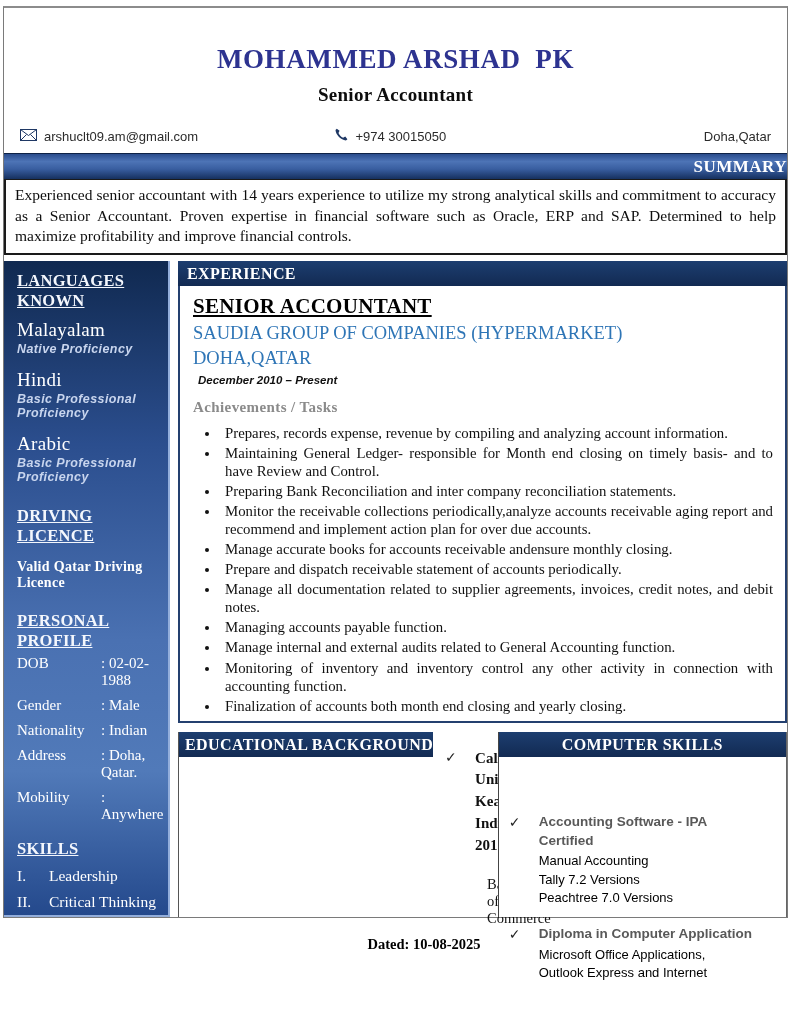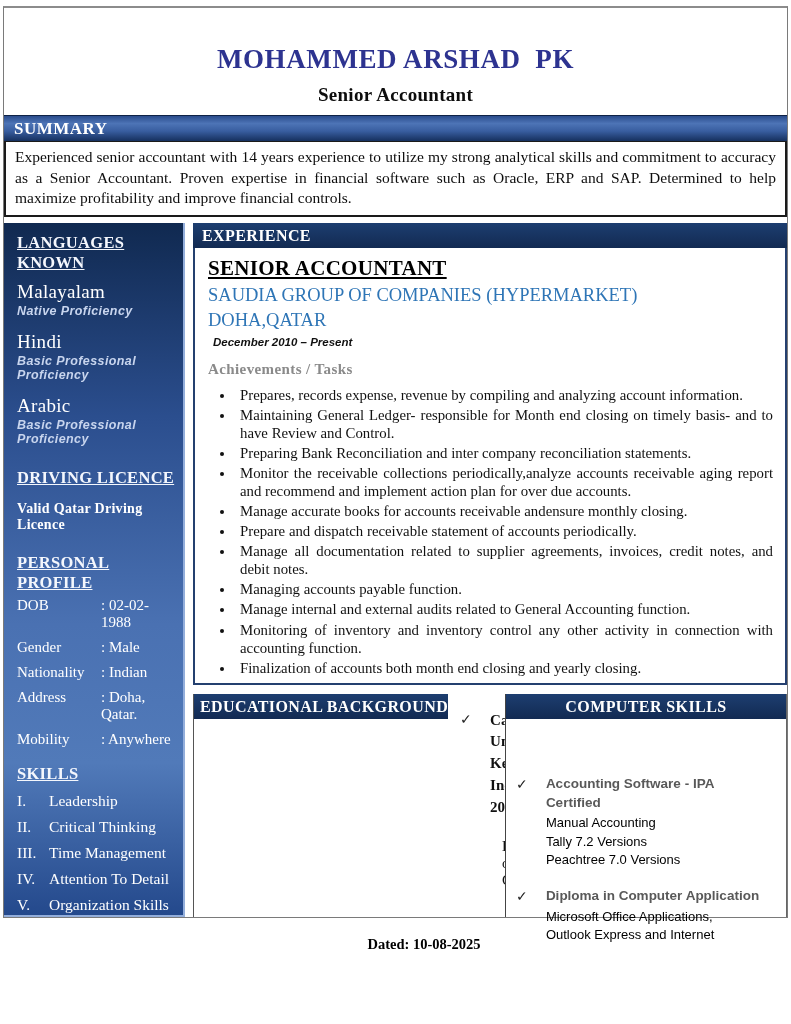--- a/index.html
+++ b/index.html
@@ -120,6 +120,26 @@
     <div class="name">MOHAMMED ARSHAD  PK</div>
     <div class="job-subtitle">Senior Accountant</div>
 
+    <div class="contact">
+      <div class="c-email">
+        <span class="ic">
+          <svg width="17" height="12" viewBox="0 0 17 12">
+              <rect x="0.5" y="0.5" width="16" height="11" fill="#ffffff" stroke="#1f3864"></rect>
+              <path d="M0.5 0.5 L8.5 6.5 L16.5 0.5 M0.5 11.5 L6.5 5.5 M16.5 11.5 L10.5 5.5" fill="none" stroke="#1f3864"></path>
+            </svg>
+        </span>
+        <span>arshuclt09.am@gmail.com</span>
+      </div>
+      <div class="c-phone">
+        <span class="ic">
+          <svg width="13" height="13" viewBox="0 0 16 16">
+              <path d="M2.2 0.8 L5.6 3.4 L4.3 6.0 C5.5 8.8 7.2 10.6 10.0 11.9 L12.6 10.6 L15.3 13.8 L13.4 15.4 C7.4 15.0 1.0 8.6 0.6 2.6 Z" fill="#1f3864"></path>
+            </svg>
+        </span>
+        <span>+974 30015050</span>
+      </div>
+      <div class="c-loc">Doha,Qatar</div>
+    </div>
 
     <div class="summary-bar">SUMMARY</div>
     <div class="summary-body">Experienced senior accountant with 14 years experience to utilize my strong analytical skills and commitment to accuracy as a Senior Accountant. Proven expertise in financial software such as Oracle, ERP and SAP. Determined to help maximize profitability and improve financial controls.</div>

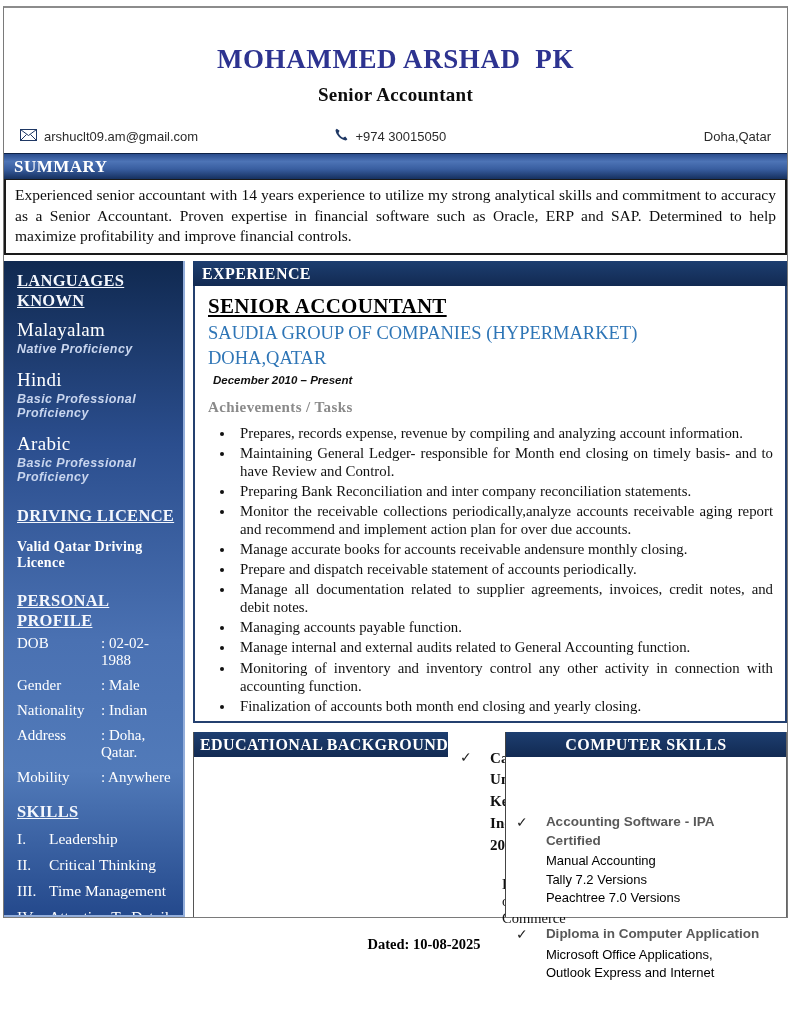--- a/index.html
+++ b/index.html
@@ -38,6 +38,7 @@
     color: #fff; font-weight: bold; font-size: 17px; letter-spacing: 0.5px;
     background: linear-gradient(180deg, #2a4c8c 0%, #4d74b6 30%, #395ea0 60%, #16305e 100%);
     border-top: 1px solid #0e2246;
+    text-align: right;
   }
   .summary-body {
     border: 2px solid #1a1a1a; border-top-width: 1px;

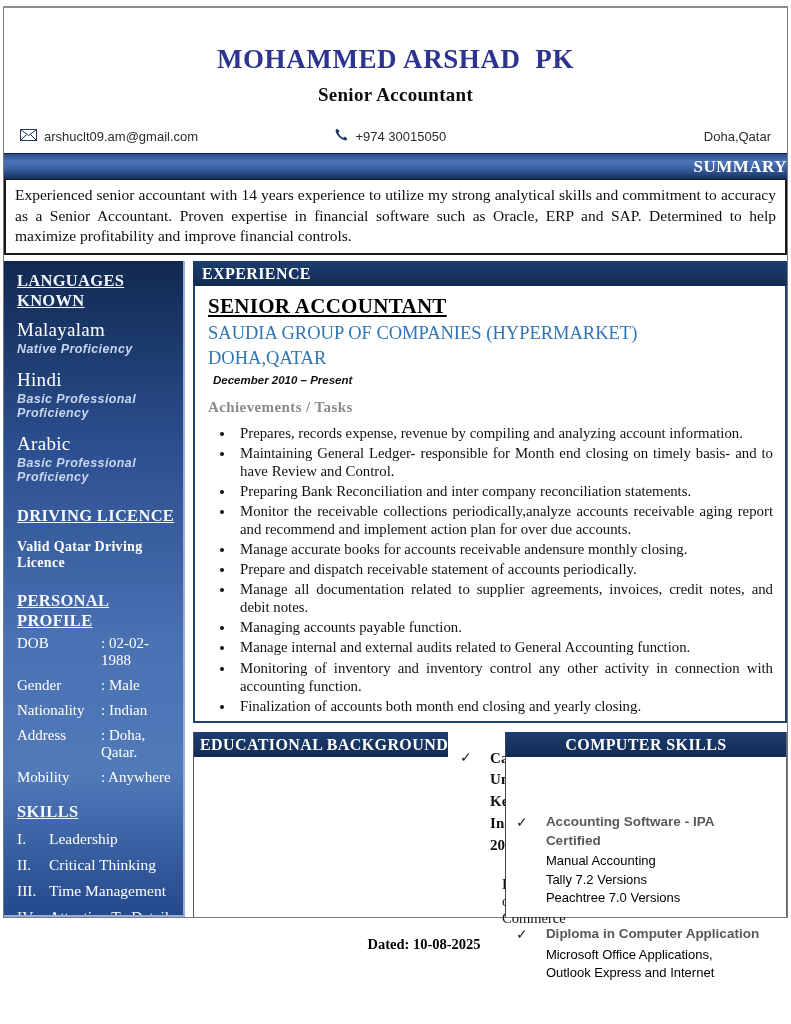--- a/index.html
+++ b/index.html
@@ -51,7 +51,7 @@
 
   
   .sidebar {
-    width: 181px; flex: none; color: #fff; padding: 10px 8px 0 13px;
+    width: 166px; flex: none; color: #fff; padding: 10px 8px 0 13px;
     background: linear-gradient(180deg, #102950 0%, #2b4e8e 28%, #4a71b2 58%, #517ab9 78%, #24498c 100%);
     border-right: 2px solid #93aedb; border-bottom: 2px solid #93aedb;
     overflow: hidden;

